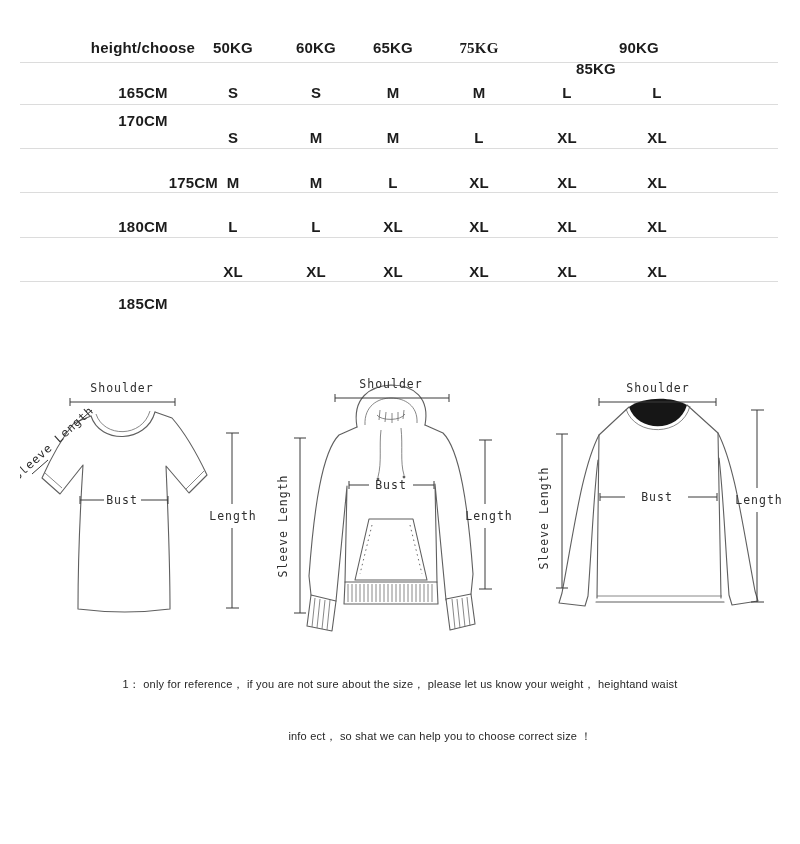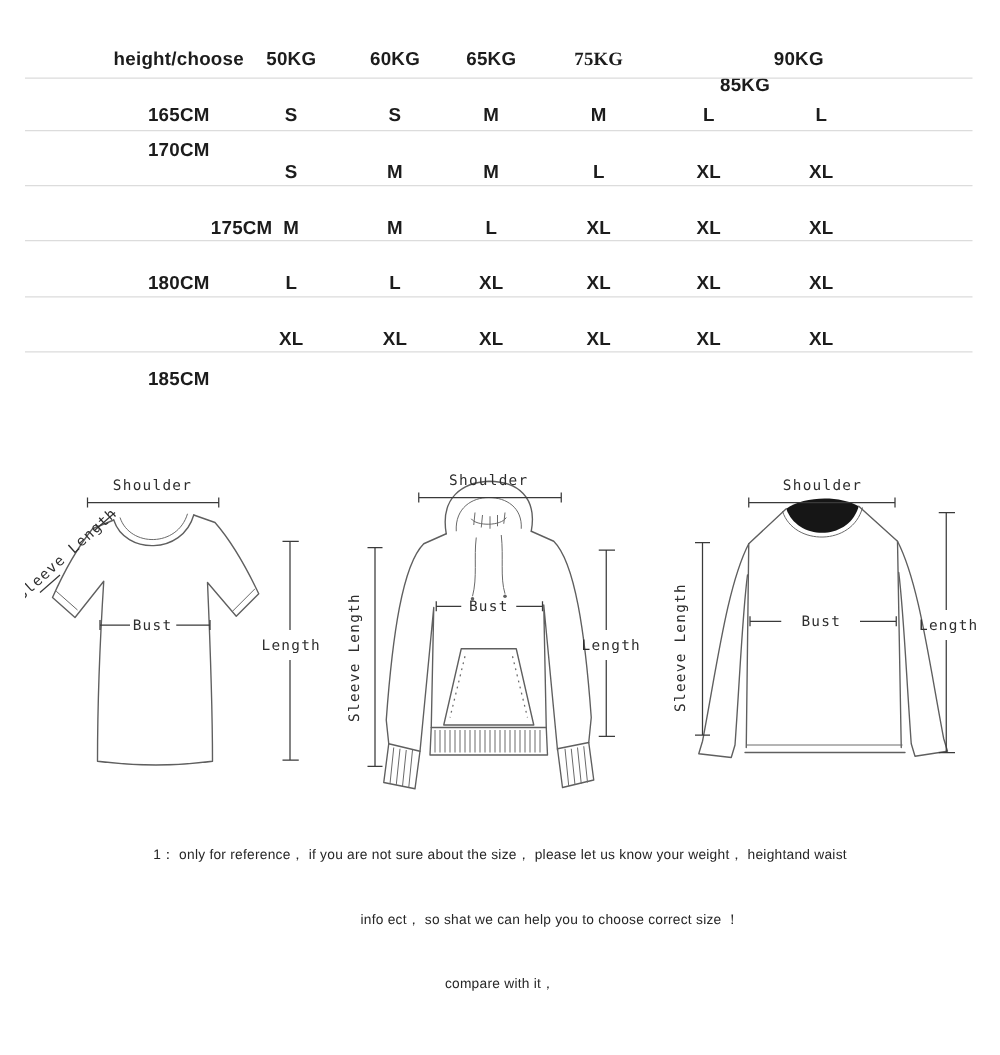--- a/index.html
+++ b/index.html
@@ -167,7 +167,6 @@
 
   <div class="note" style="top:676px;">1：  only for reference，  if you are not sure about the size，  please let us know your weight，  heightand waist</div>
   <div class="note" style="top:728px;padding-left:40px;">info ect，  so shat we can help you to choose correct size ！</div>
-  <div class="note" style="top:779px;">compare with it，</div>
 
 </div>
 

